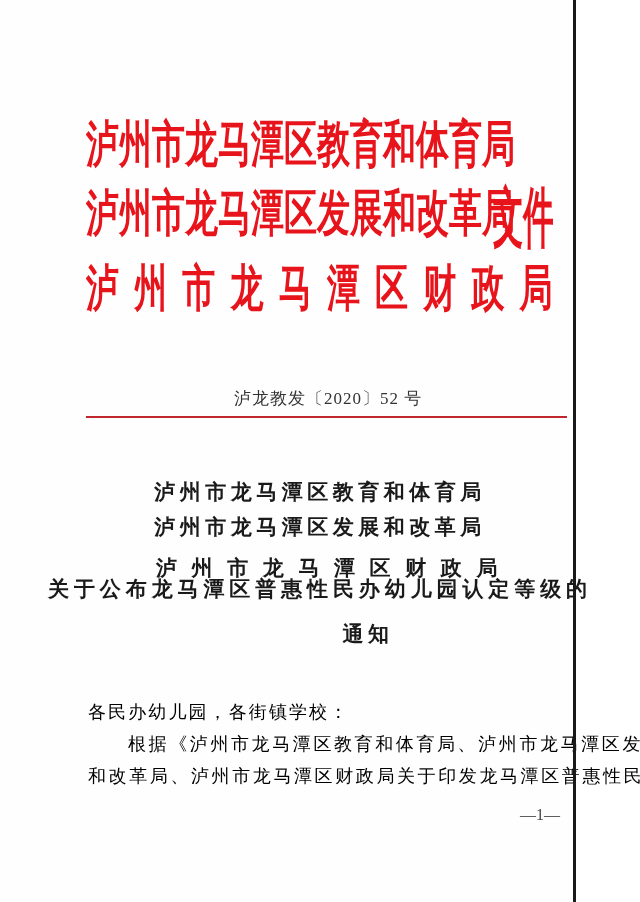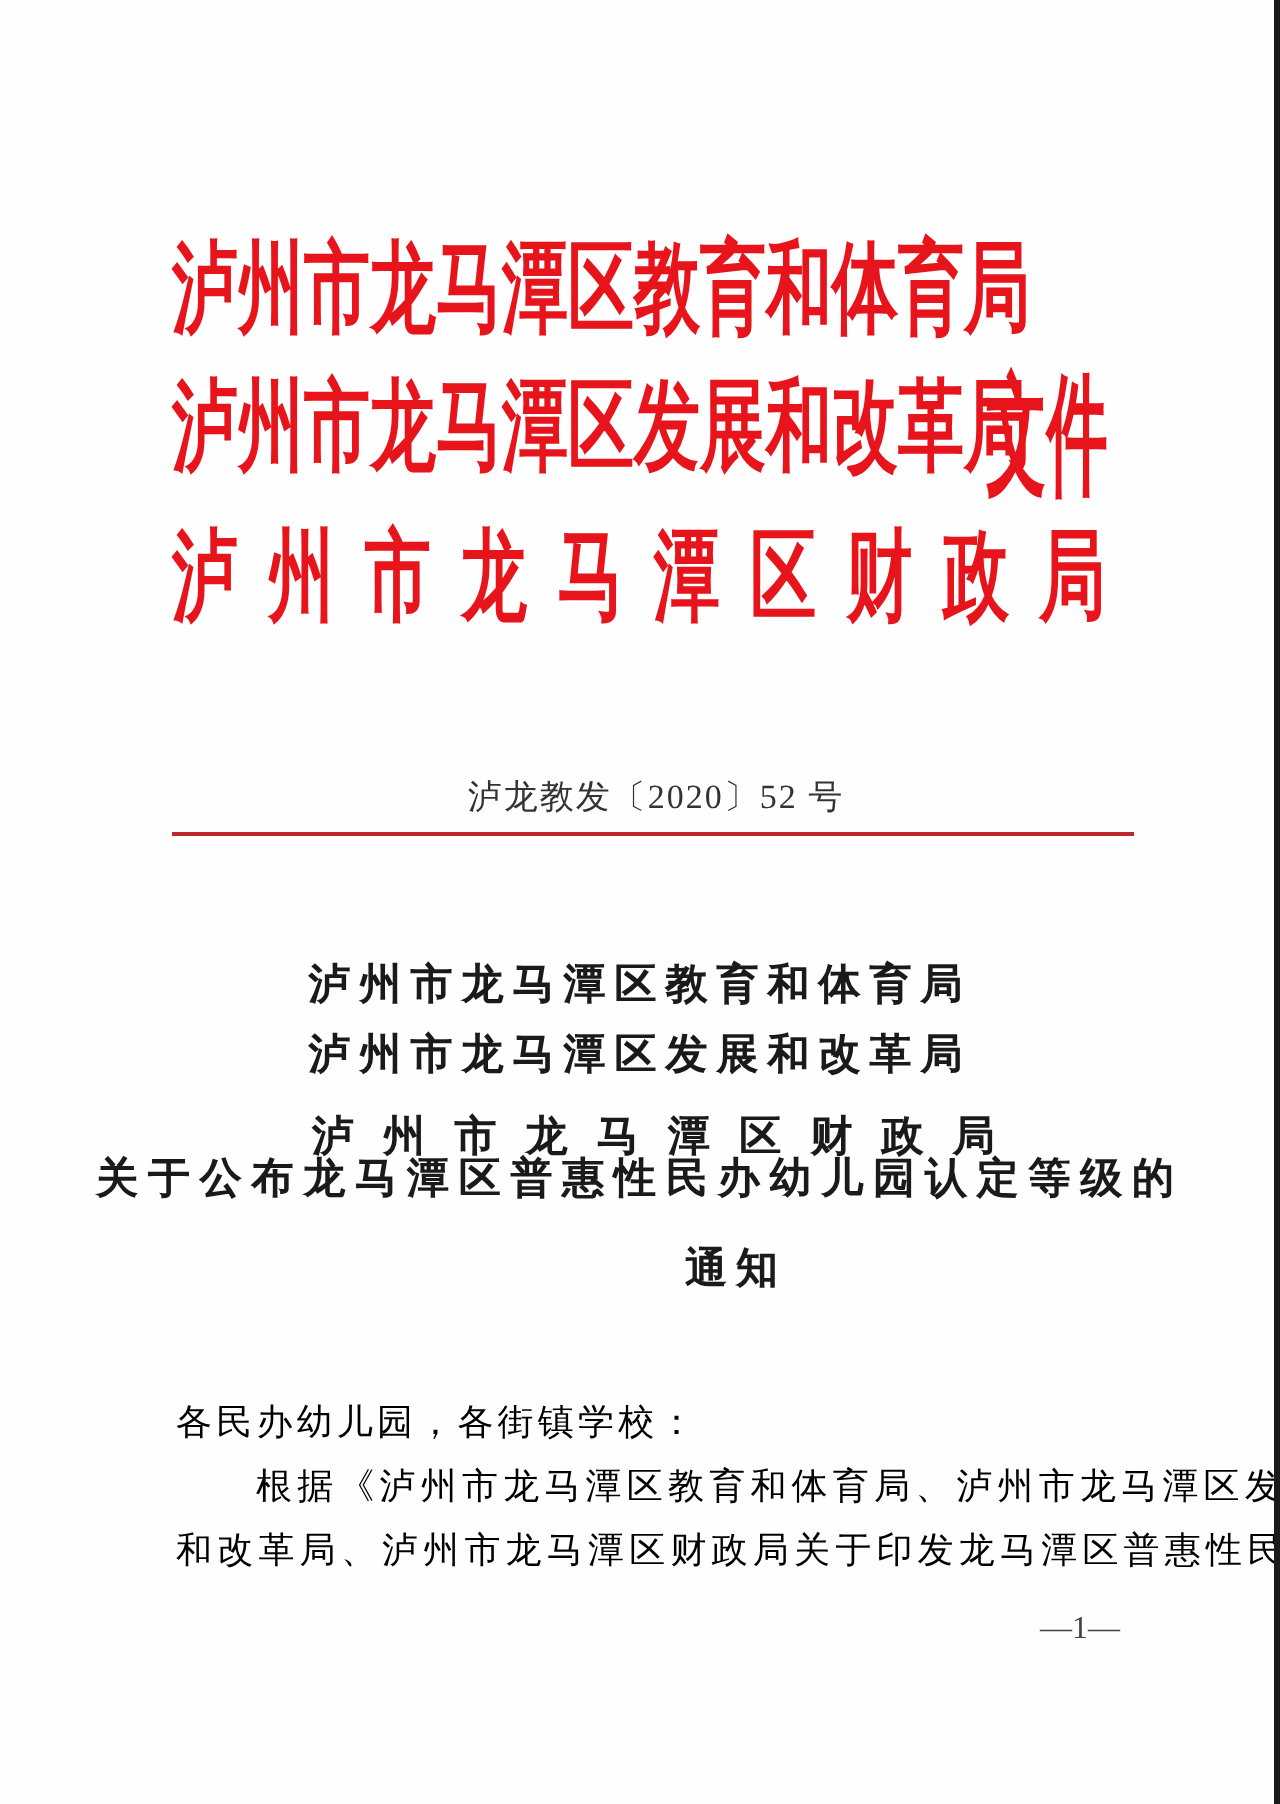--- a/index.html
+++ b/index.html
@@ -17,7 +17,7 @@
   .page {
     position: absolute;
     left: 0; top: 0;
-    width: 640px;
+    width: 576px;
     height: 902px;
     background: #fefefe;
   }

